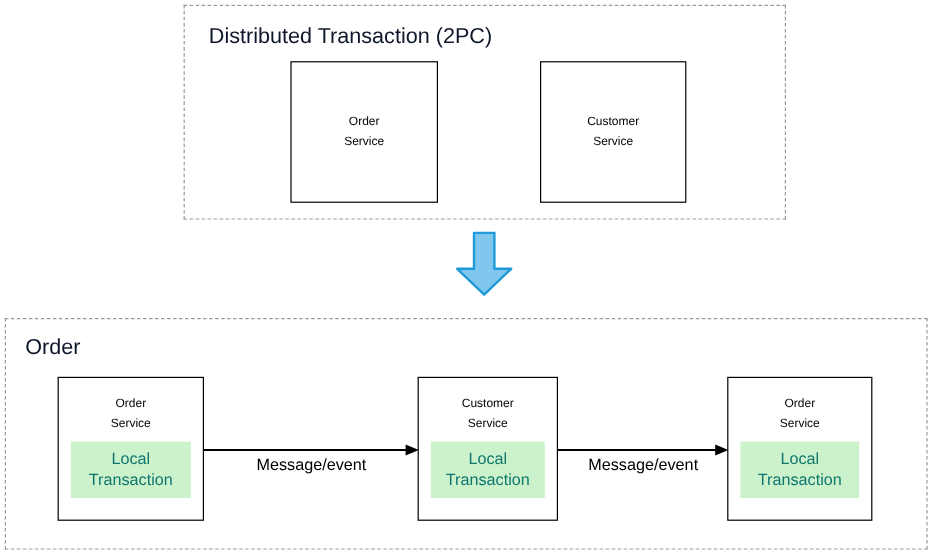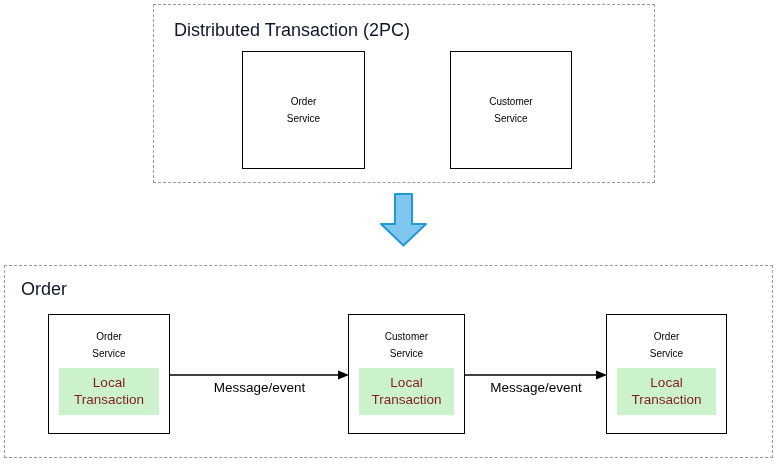--- a/index.html
+++ b/index.html
@@ -108,7 +108,7 @@
     text-align: center;
     font-size: 13.5px;
     line-height: 17px;
-    color: #7f1d1d;
+    color: #0f766e;
     padding: 6px 0 7px 0;
     white-space: pre-line;
     box-sizing: border-box;

